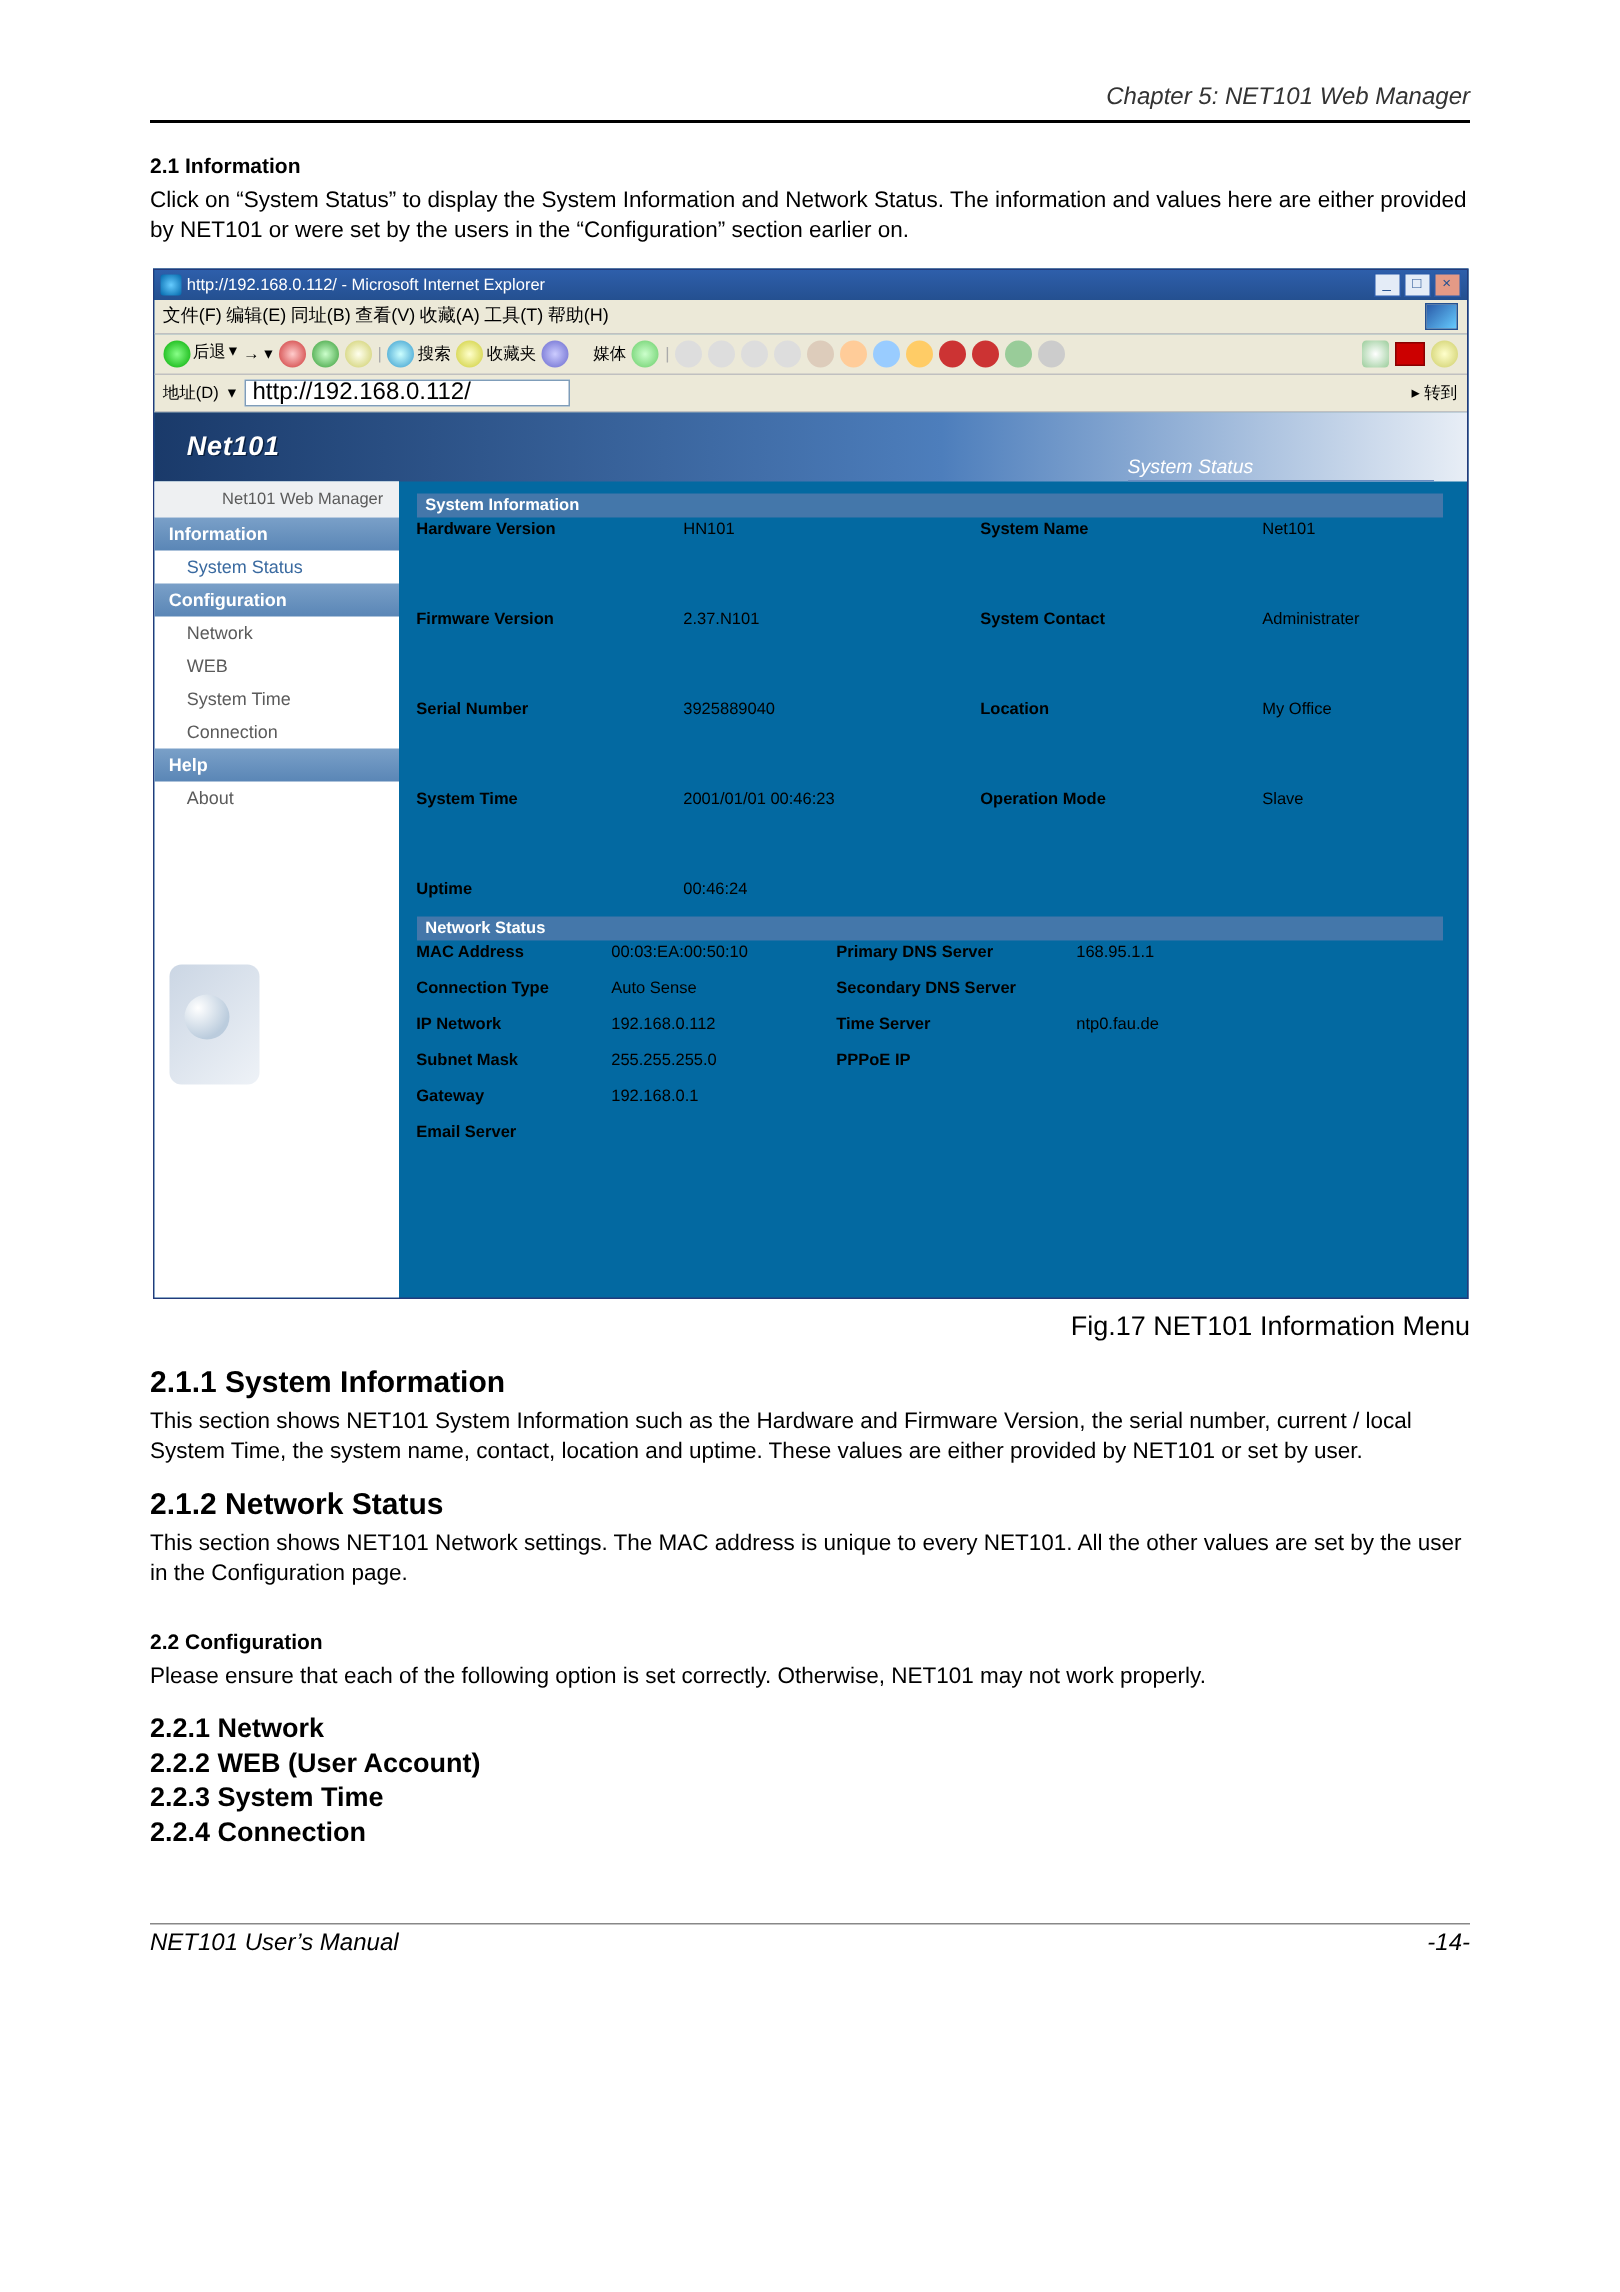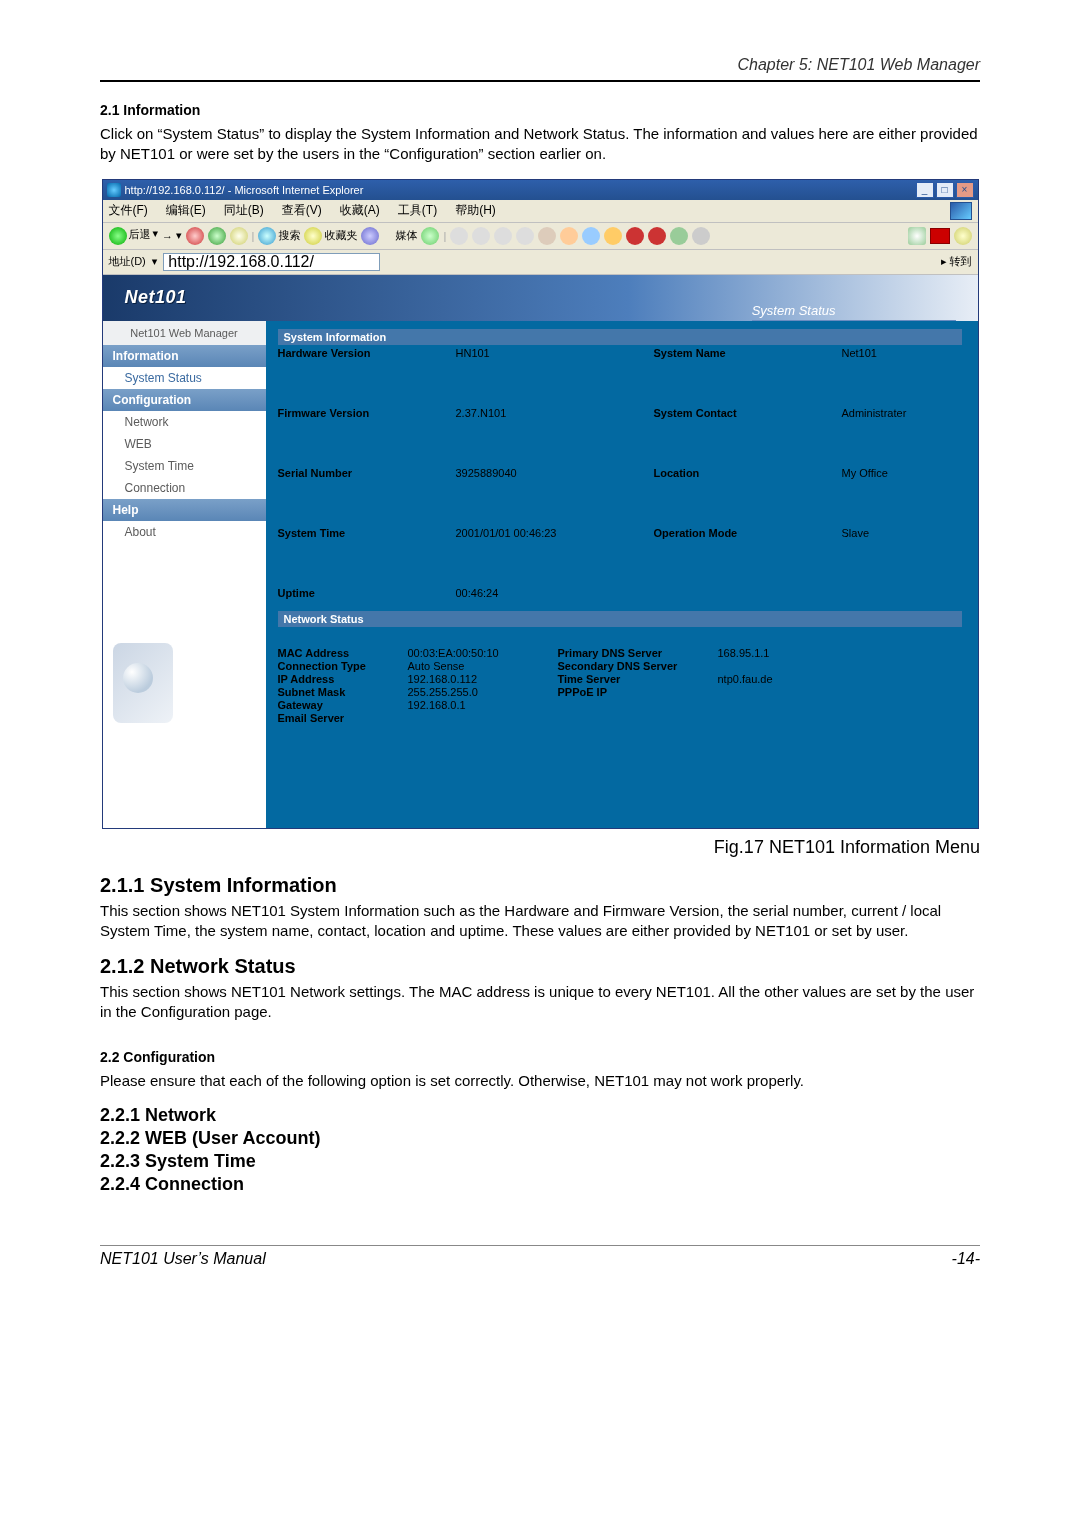--- a/index.html
+++ b/index.html
@@ -34,7 +34,7 @@
   .ie-title { background: linear-gradient(to bottom,#2e5fab,#245090); color:#fff; height:20px; display:flex; align-items:center; padding: 0 4px; font-size:11px; justify-content:space-between; }
   .winctrl { display:flex; gap:2px;}
   .winbtn { width:16px; height:14px; background:#e4ecf7; border:1px solid #2a5aa8; display:flex;align-items:center;justify-content:center;font-size:10px;color:#245090;}
-  .ie-menubar { background:#ece9d8; padding:2px 6px; display:flex; gap:18px; color:#000; font-size:12px; border-bottom:1px solid #c0c0c0;}
+  .ie-menubar { background:#ece9d8; padding:2px 6px; display:flex; gap:3px; color:#000; font-size:12px; border-bottom:1px solid #c0c0c0;}
   .ie-toolbar { background:#ece9d8; padding:4px 6px; display:flex; align-items:center; gap:4px; border-bottom:1px solid #c0c0c0; flex-wrap:nowrap; overflow:hidden;}
   .tb-ico { width:18px; height:18px; border-radius:50%; display:inline-block;}
   .ie-addr { background:#ece9d8; padding:3px 6px; display:flex; align-items:center; gap:6px; border-bottom:1px solid #c0c0c0;}

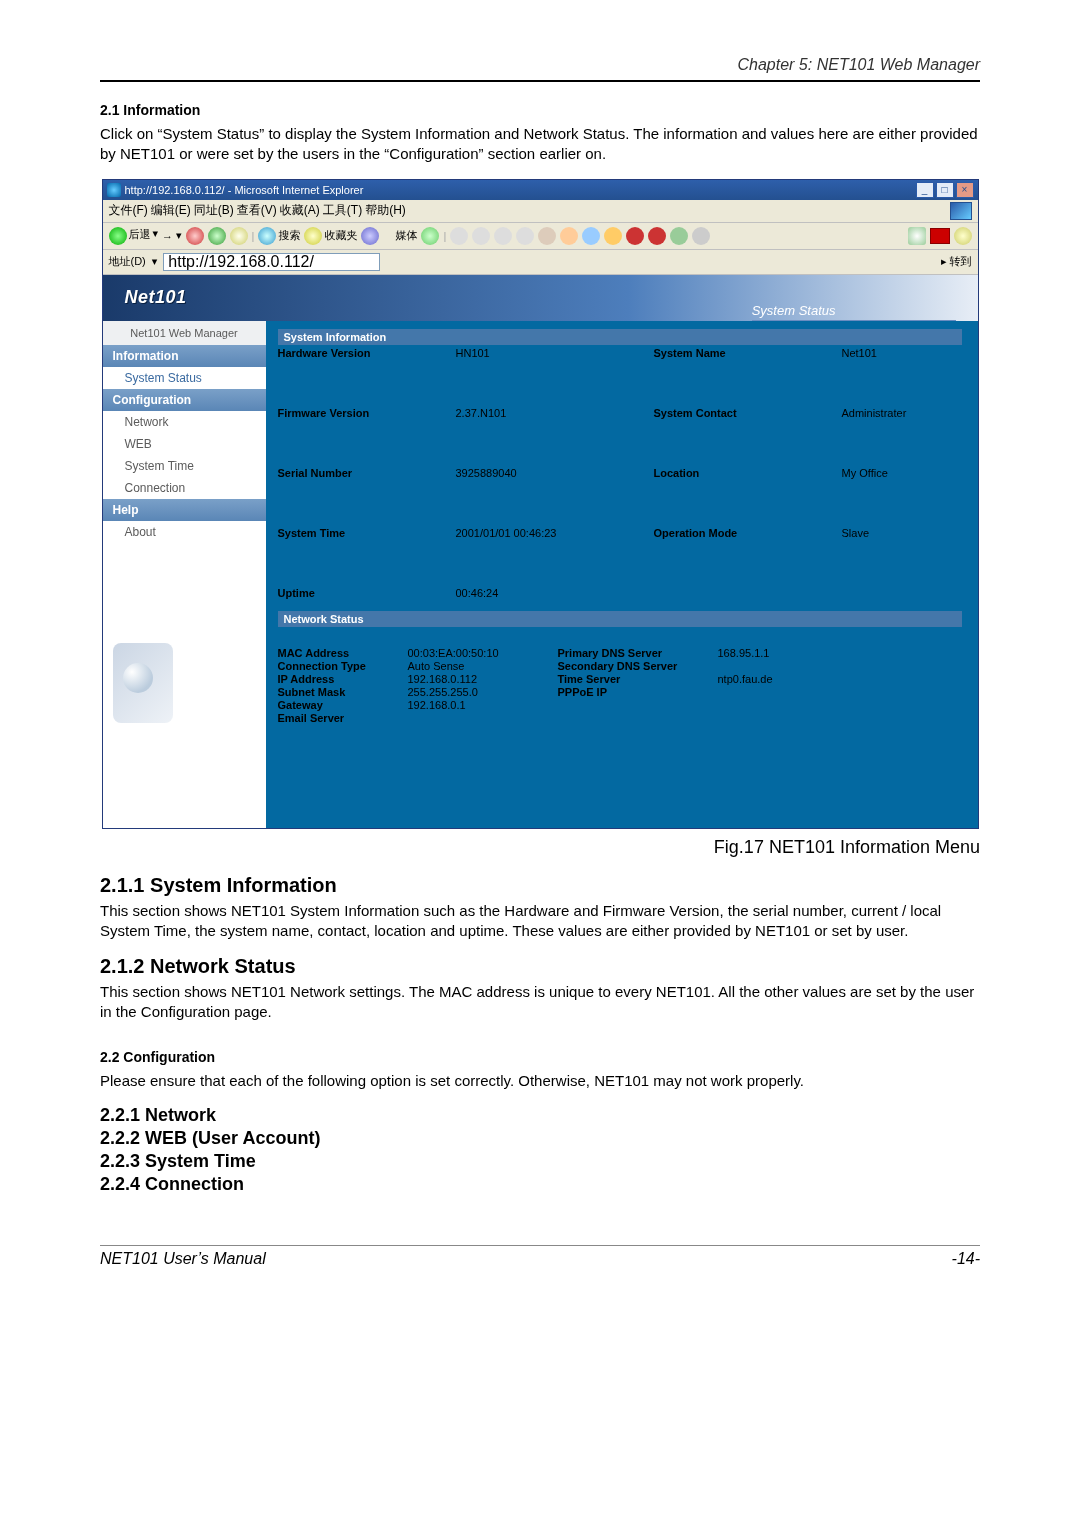--- a/index.html
+++ b/index.html
@@ -47,7 +47,7 @@
   .net-banner .brand { color:#fff; font-weight:bold; font-style:italic; font-size:18px; padding-left:22px; text-shadow:1px 1px 0 #0a2040; letter-spacing:0.5px;}
   .net-banner .ss { margin-left:auto; margin-right:22px; color:#fff; font-size:13px; font-style:italic; border-bottom:1px solid #6a8cc0; padding-right:120px; text-align:right; align-self:flex-end; padding-bottom:2px;}
 
-  .side-topcap { background:#eef0f2; font-size:11px; color:#5a5a5a; padding:6px 10px; text-align:center;}
+  .side-topcap { background:#eef0f2; font-size:11px; color:#5a5a5a; padding:6px 10px; text-align:right;}
   .side-sec { background: linear-gradient(to bottom,#7aa0c8,#5a86b6); color:#fff; font-size:12px; padding:4px 10px; font-weight:bold;}
   .side-link { color:#3a6aa0; font-size:12px; padding:4px 22px; display:block;}
   .side-link.muted { color:#5b5b5b;}

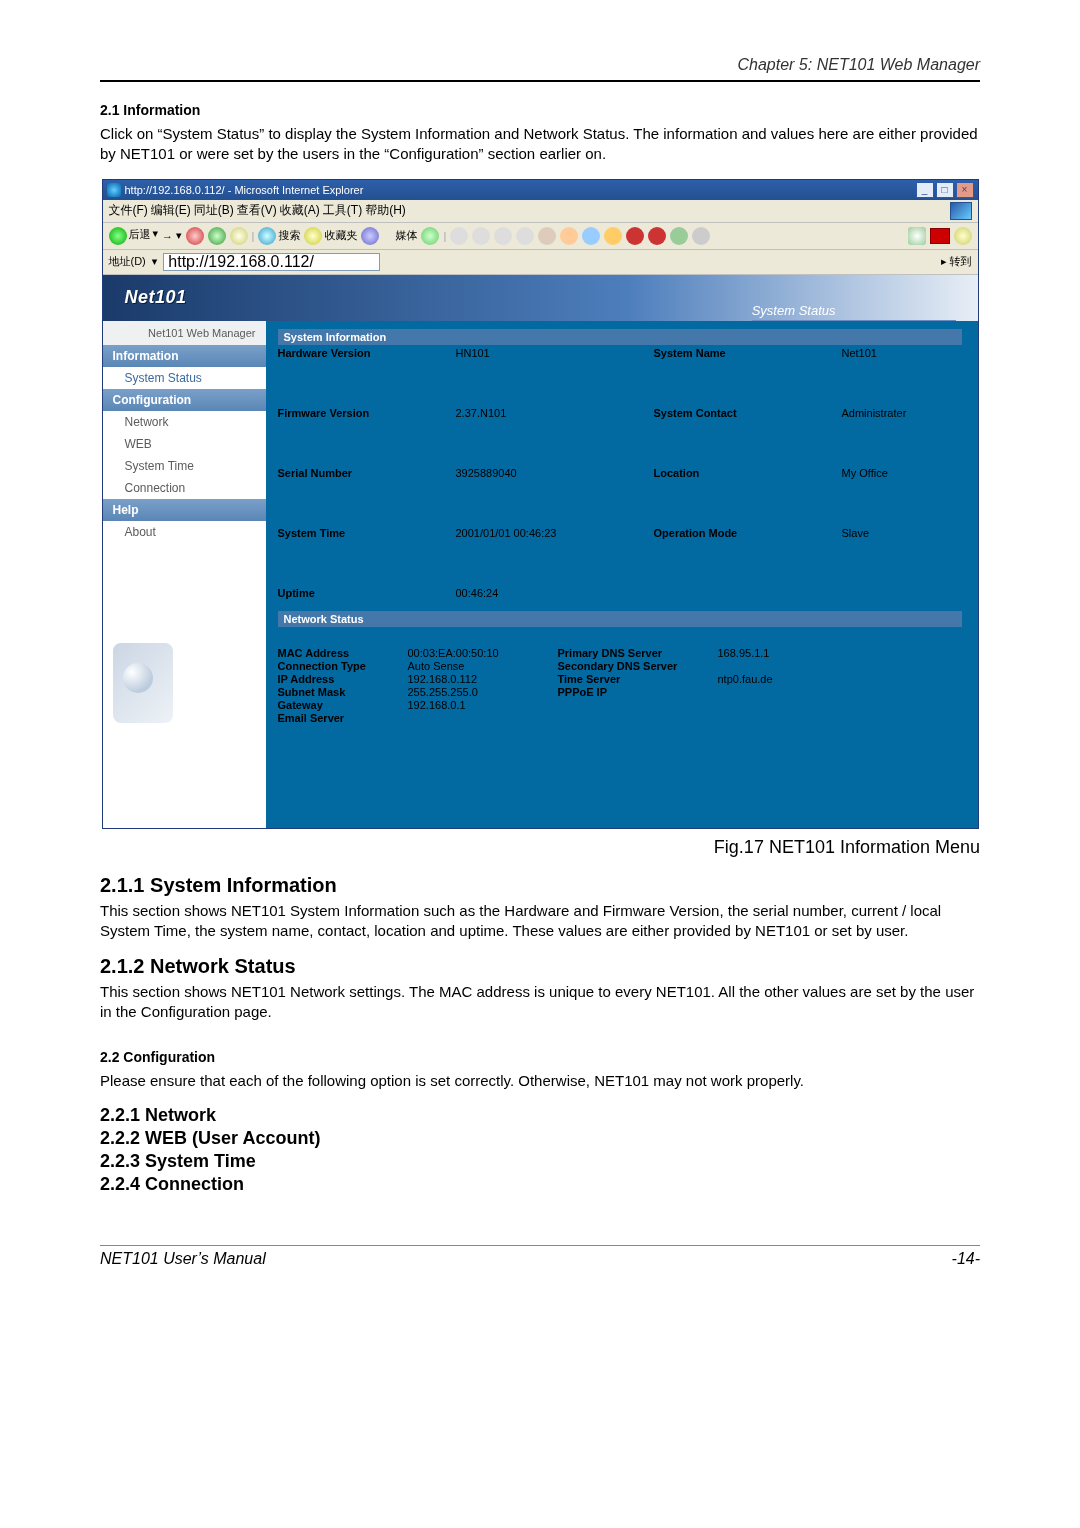--- a/index.html
+++ b/index.html
@@ -58,7 +58,7 @@
   .panel-title { background:#4477aa; color:#fff; font-weight:bold; font-size:11px; padding:2px 6px; display:inline-block; width: calc(100% - 12px);}
   .info-grid { display:grid; grid-template-columns: 130px 150px 140px 120px; row-gap:1px; margin:2px 0 12px 0;gap:48px;}
   .info-grid .lbl { font-weight:bold; }
-  .net-grid { display:grid; grid-template-columns: 130px 150px 160px 120px; row-gap:1px; margin:20px 0 4px 0;}
+  .net-grid { display:grid; grid-template-columns: 130px 150px 160px 120px; row-gap:12px; margin:2px 0 4px 0;}
   .net-grid .lbl { font-weight:bold; }
 
   .chapter-screenshot-wrapper { margin-top: 8px;}

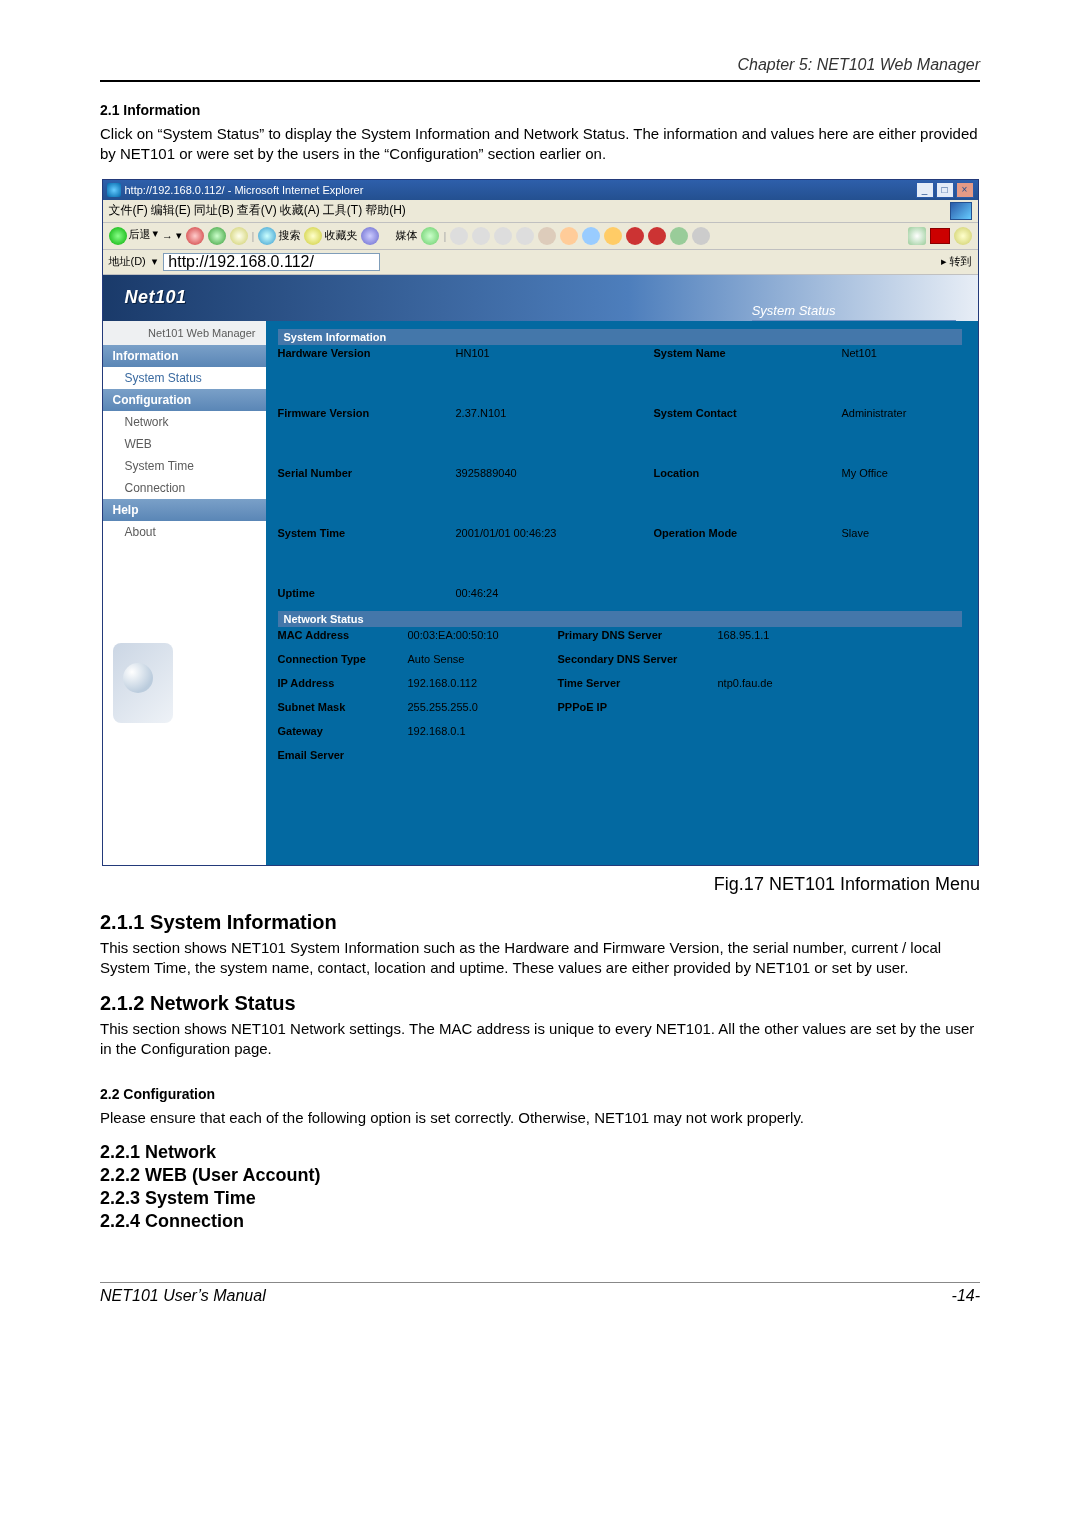--- a/index.html
+++ b/index.html
@@ -210,7 +210,7 @@
           <span class="lbl">Secondary DNS Server</span>
           <span></span>
 
-          <span class="lbl">IP Address</span>
+          <span class="lbl">IP Network</span>
           <span>192.168.0.112</span>
           <span class="lbl">Time Server</span>
           <span>ntp0.fau.de</span>

